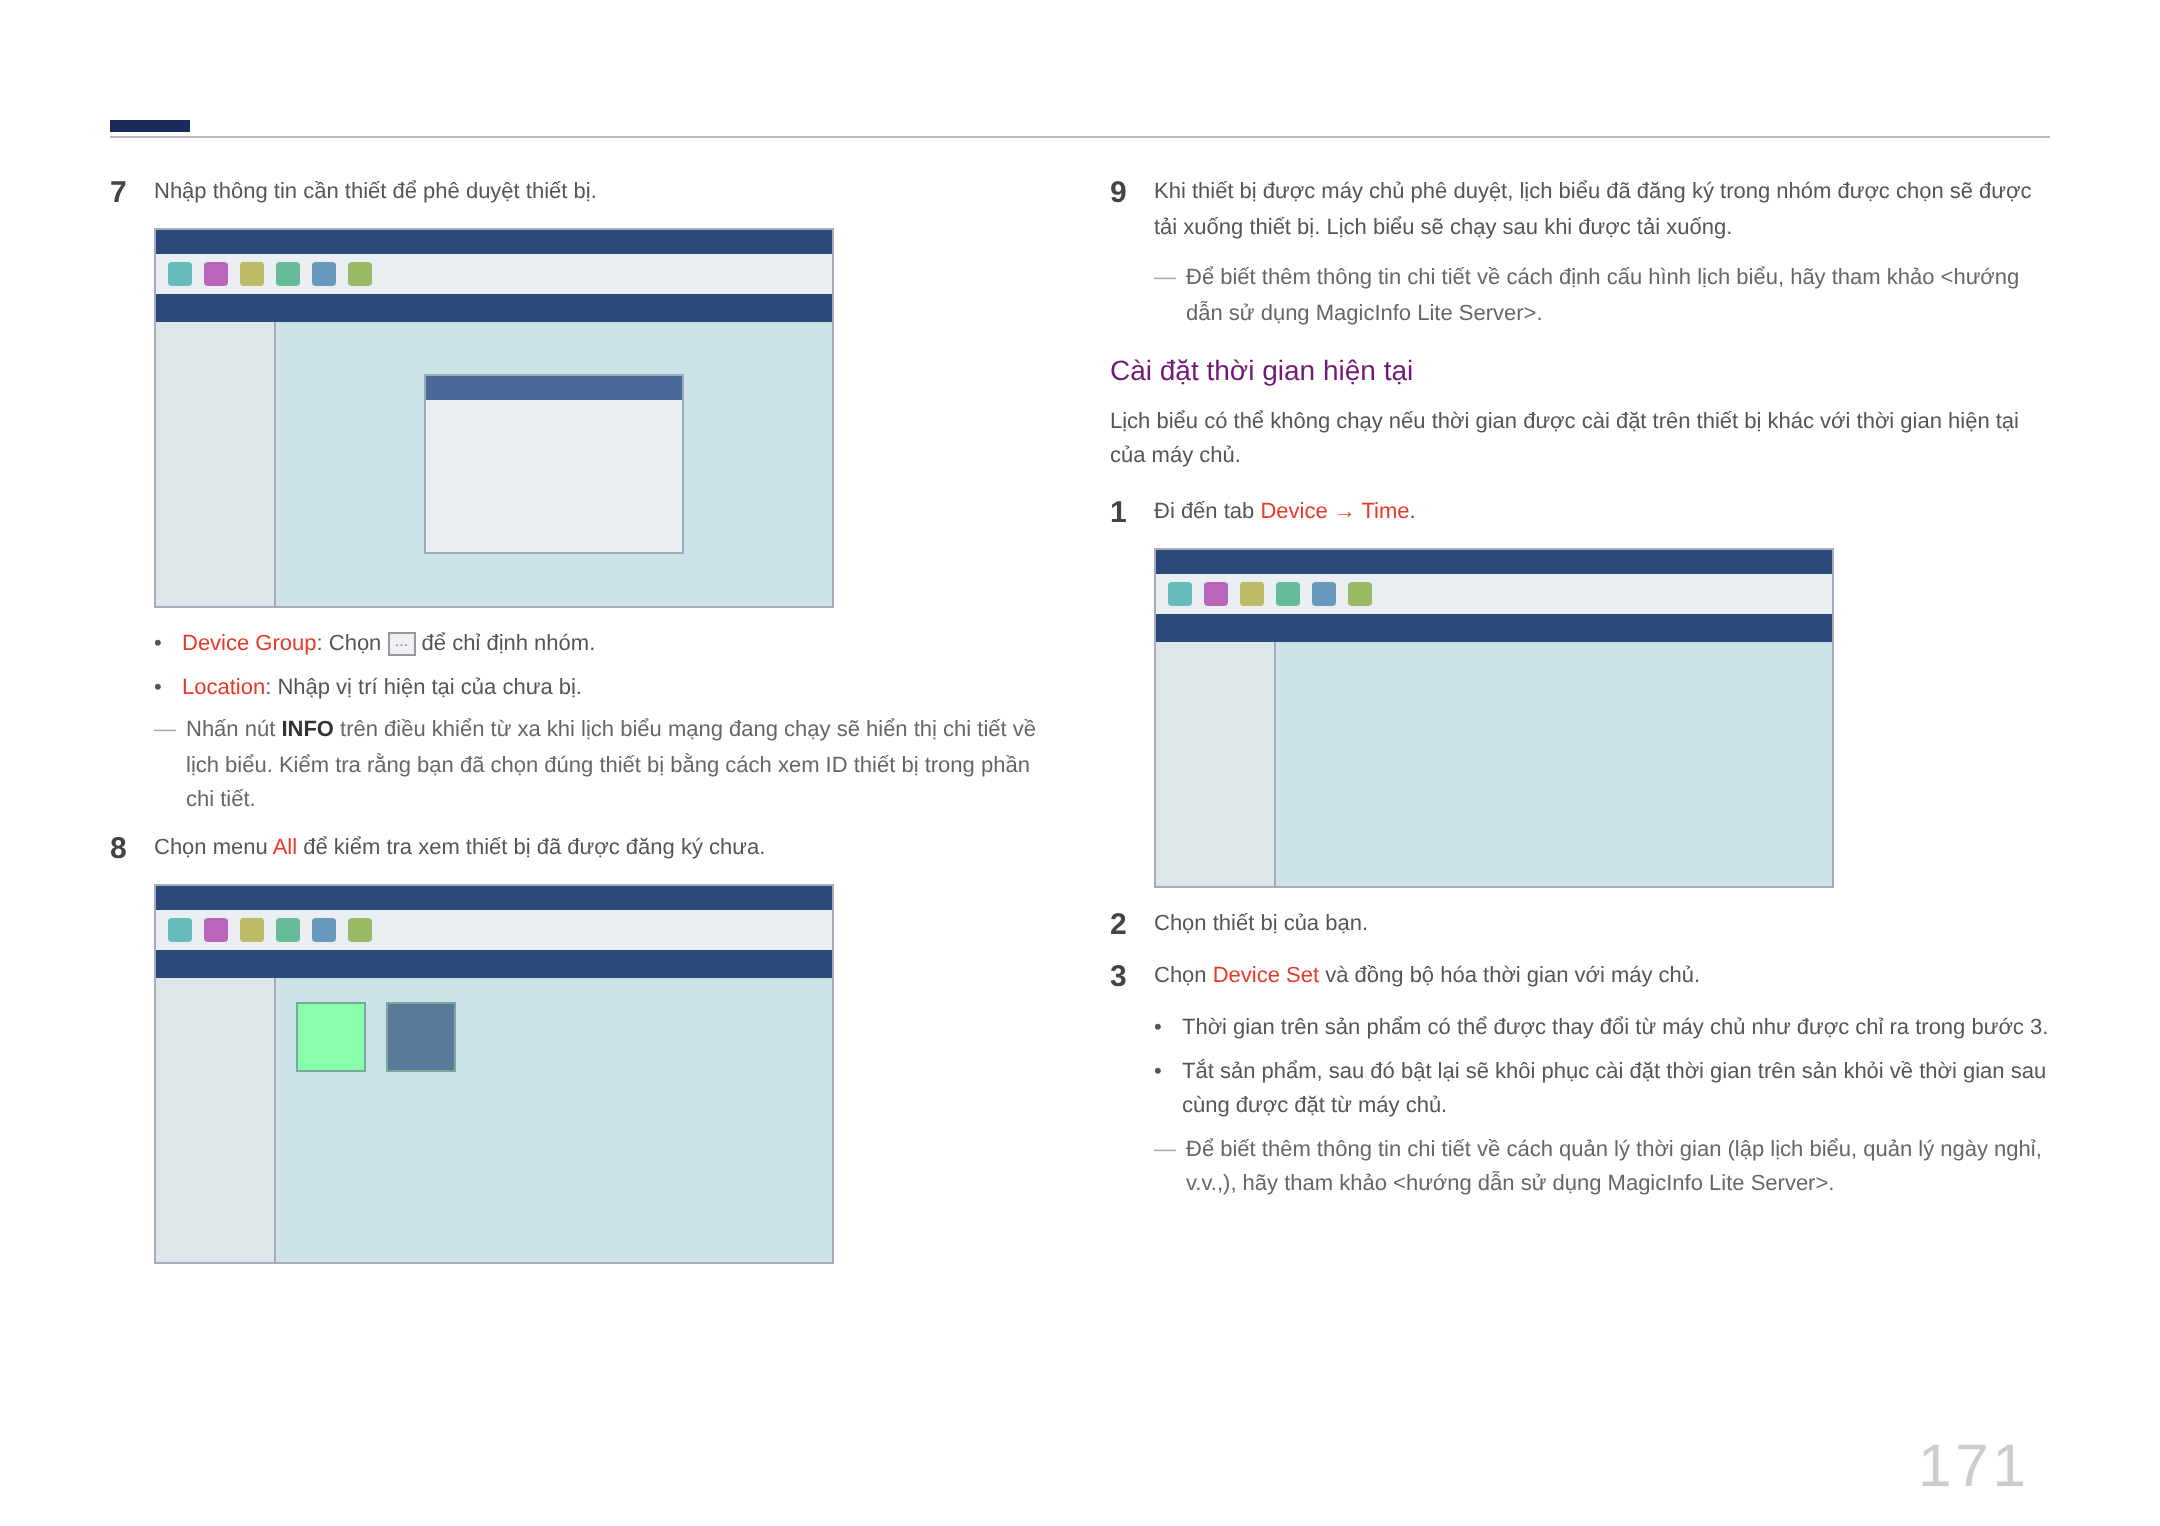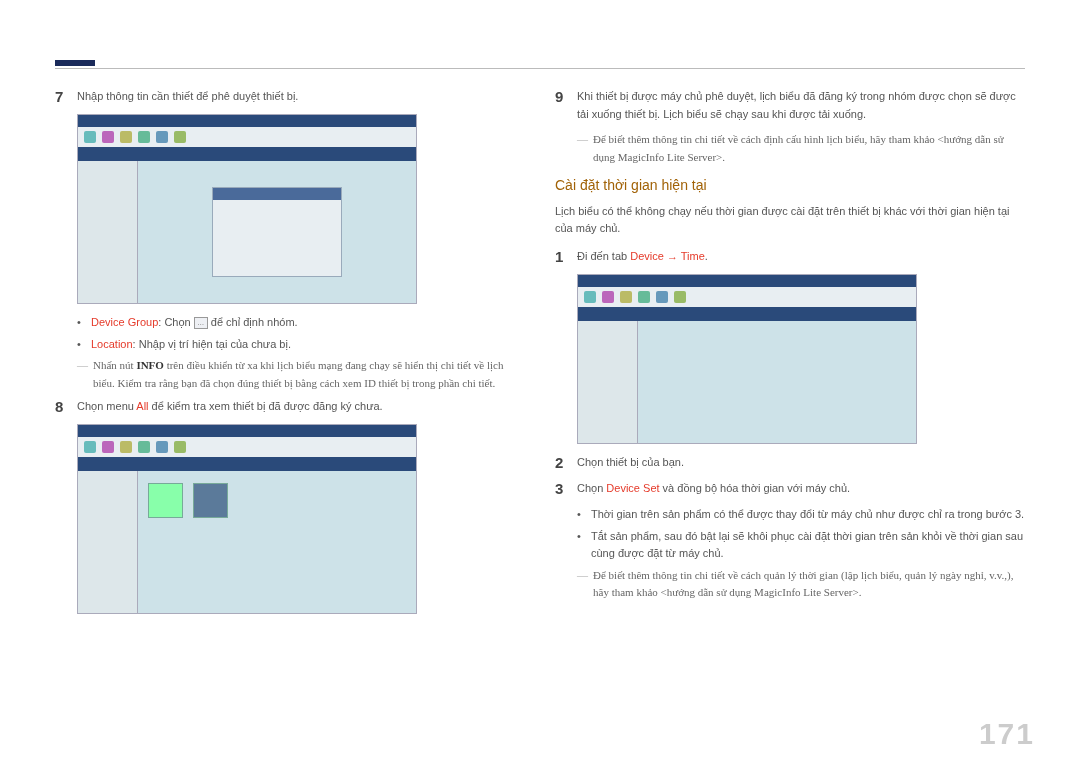--- a/index.html
+++ b/index.html
@@ -77,7 +77,6 @@
     padding-left: 16px;
     margin-bottom: 6px;
     color: #666;
-    font-family: Liberation Serif, serif;
   }
   .note::before {
     content: "―";

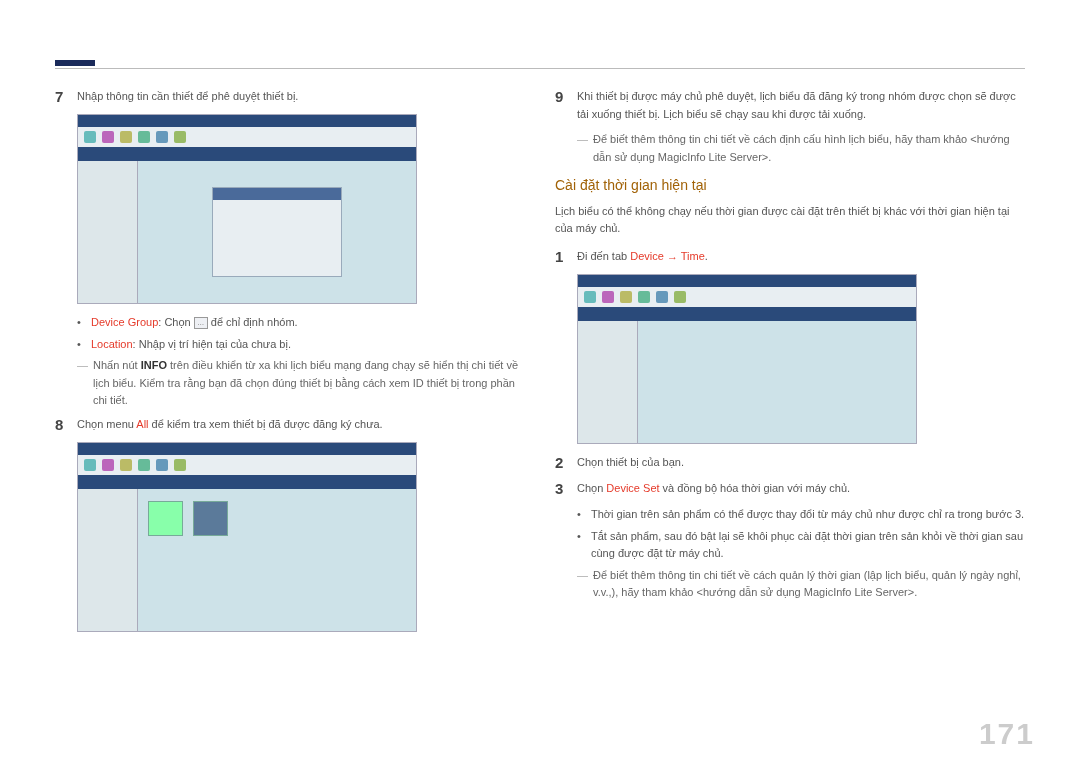--- a/index.html
+++ b/index.html
@@ -86,7 +86,7 @@
   }
   .heading {
     font-size: 14px;
-    color: #a16207;
+    color: #701a75;
     margin: 8px 0 6px 0;
   }
   .boxicon {

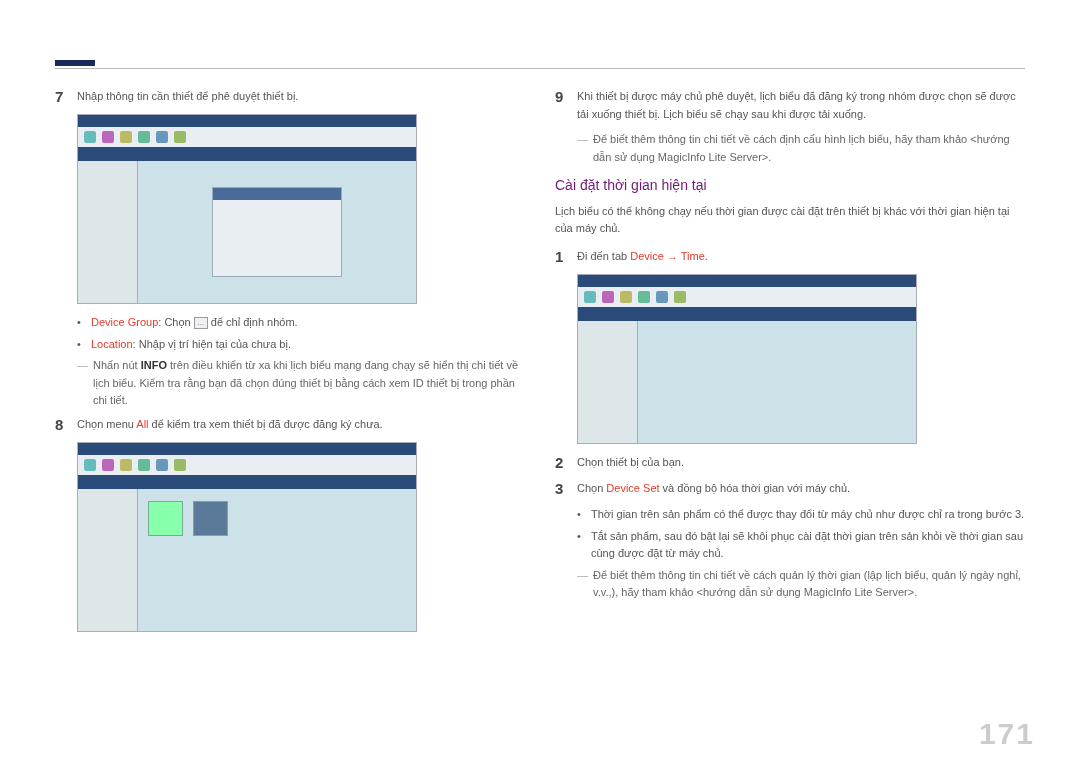--- a/index.html
+++ b/index.html
@@ -31,11 +31,10 @@
   .page-no {
     position: absolute;
     bottom: 5px;
-    right: 45px;
+    right: 65px;
     font-size: 30px;
     color: #ccc;
     letter-spacing: 2px;
-    font-weight: bold;
   }
   .col {
     position: absolute;

